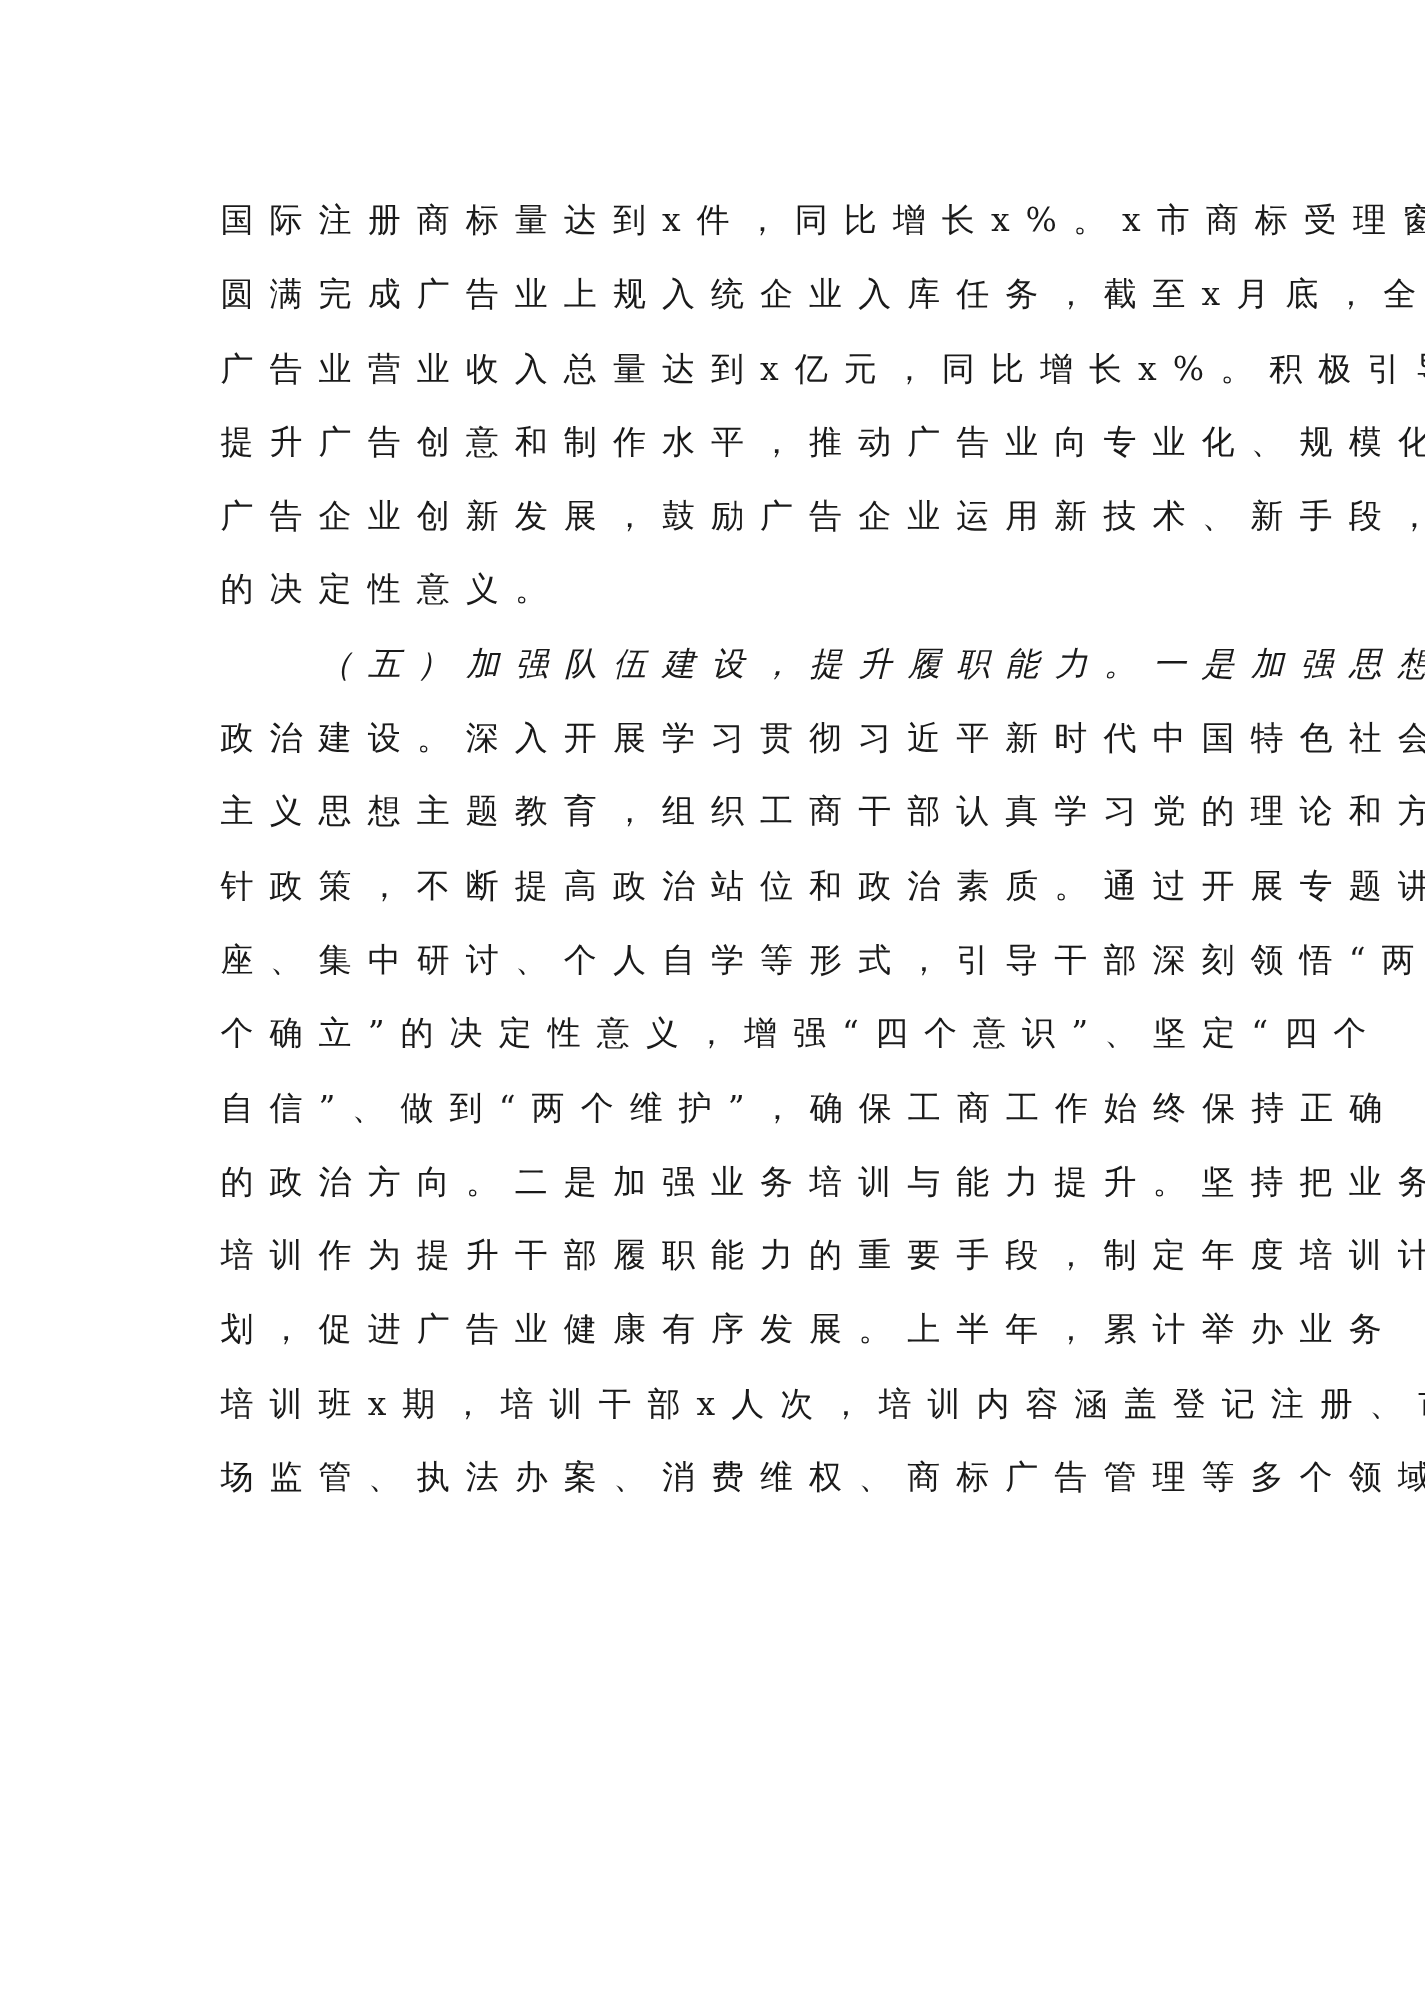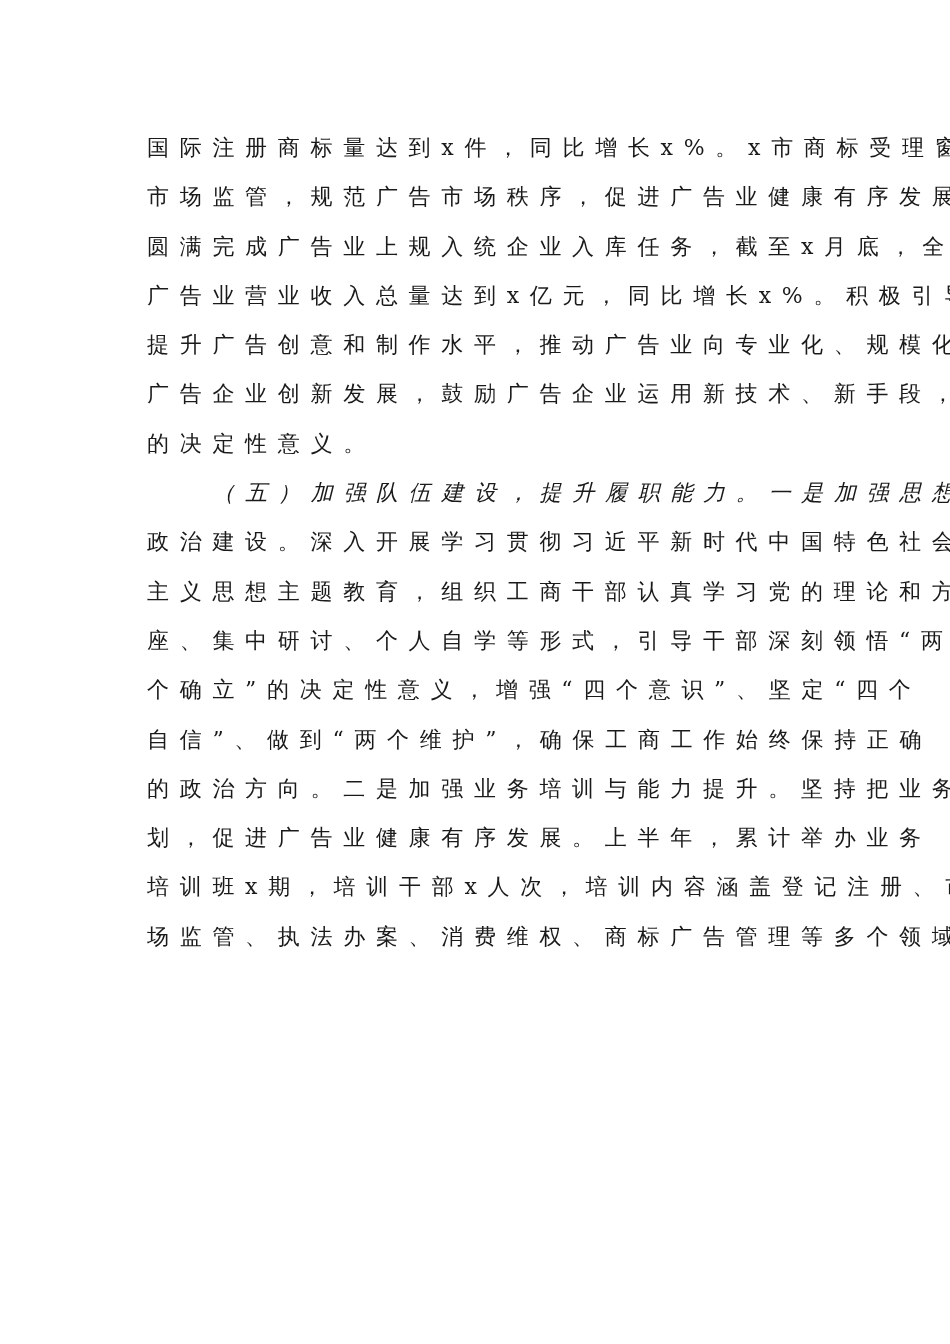--- a/index.html
+++ b/index.html
@@ -25,7 +25,6 @@
 <div class="page">
   <div>
     <span class="line">国际注册商标量达到x件，同比增长x%。x市商标受理窗</span>
-    <span class="line">市场监管，规范广告市场秩序，促进广告业健康有序发展</span>
     <span class="line">圆满完成广告业上规入统企业入库任务，截至x月底，全市</span>
     <span class="line">广告业营业收入总量达到x亿元，同比增长x%。积极引导</span>
     <span class="line">提升广告创意和制作水平，推动广告业向专业化、规模化</span>

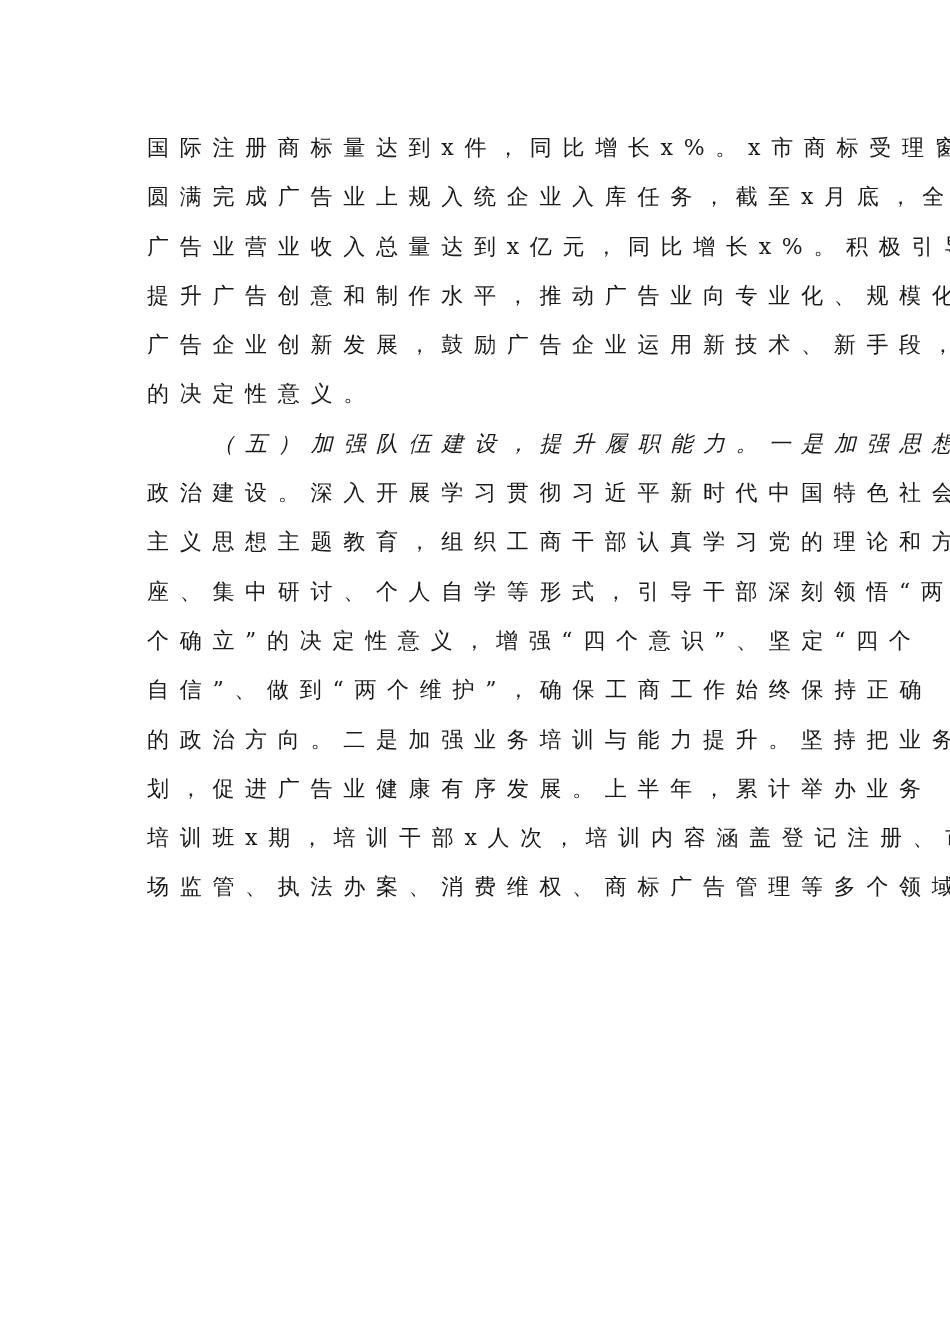--- a/index.html
+++ b/index.html
@@ -35,6 +35,7 @@
     <span class="line indent">（五）加强队伍建设，提升履职能力。一是加强思想</span>
     <span class="line">政治建设。深入开展学习贯彻习近平新时代中国特色社会</span>
     <span class="line">主义思想主题教育，组织工商干部认真学习党的理论和方</span>
+    <span class="line">针政策，不断提高政治站位和政治素质。通过开展专题讲</span>
     <span class="line">座、集中研讨、个人自学等形式，引导干部深刻领悟“两</span>
     <span class="line">个确立”的决定性意义，增强“四个意识”、坚定“四个</span>
     <span class="line">自信”、做到“两个维护”，确保工商工作始终保持正确</span>

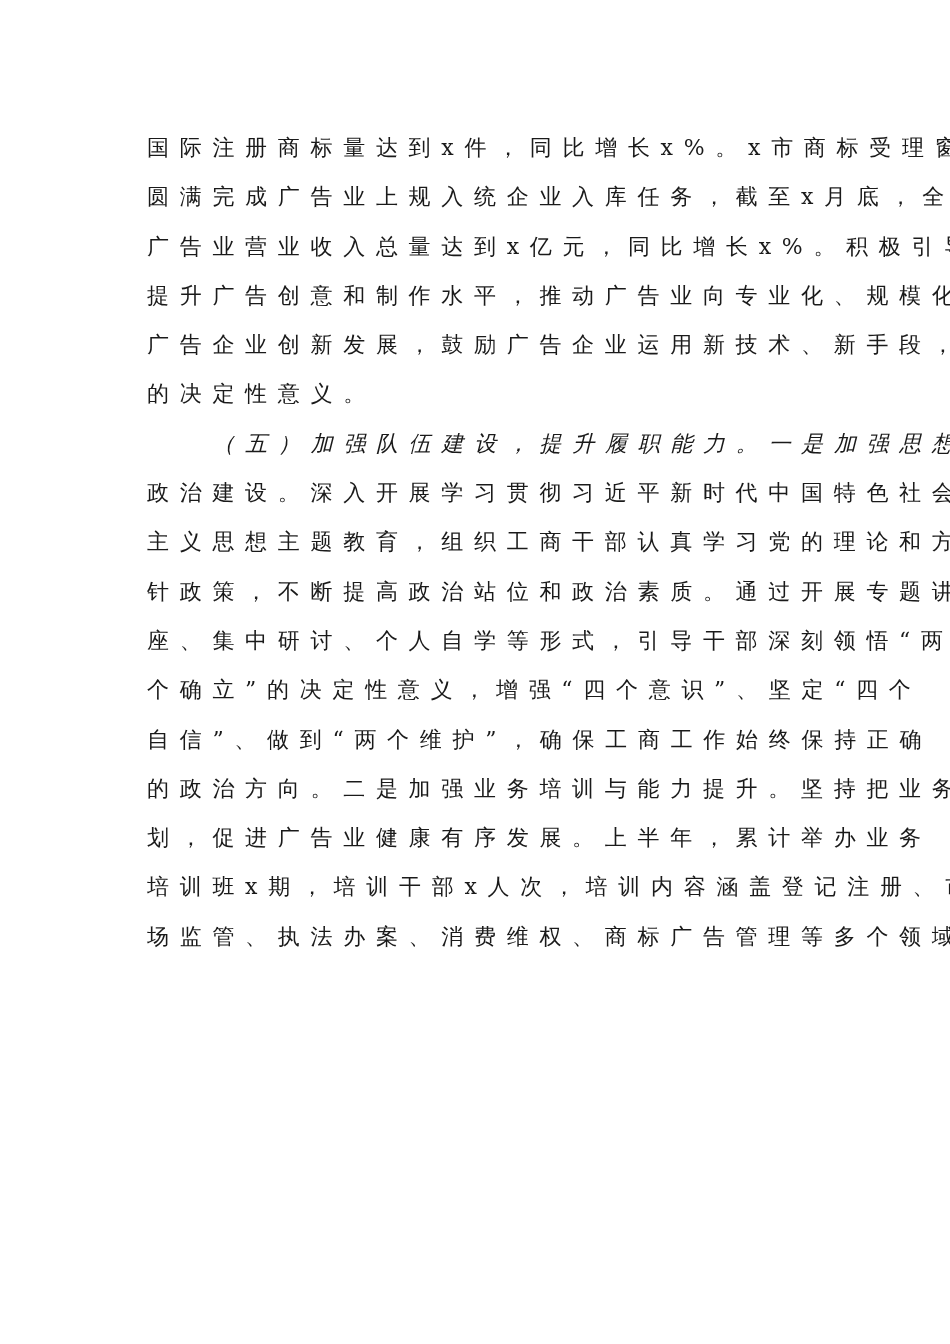--- a/index.html
+++ b/index.html
@@ -40,6 +40,7 @@
     <span class="line">个确立”的决定性意义，增强“四个意识”、坚定“四个</span>
     <span class="line">自信”、做到“两个维护”，确保工商工作始终保持正确</span>
     <span class="line">的政治方向。二是加强业务培训与能力提升。坚持把业务</span>
+    <span class="line">培训作为提升干部履职能力的重要手段，制定年度培训计</span>
     <span class="line">划，促进广告业健康有序发展。上半年，累计举办业务</span>
     <span class="line">培训班x期，培训干部x人次，培训内容涵盖登记注册、市</span>
     <span class="line">场监管、执法办案、消费维权、商标广告管理等多个领域</span>

